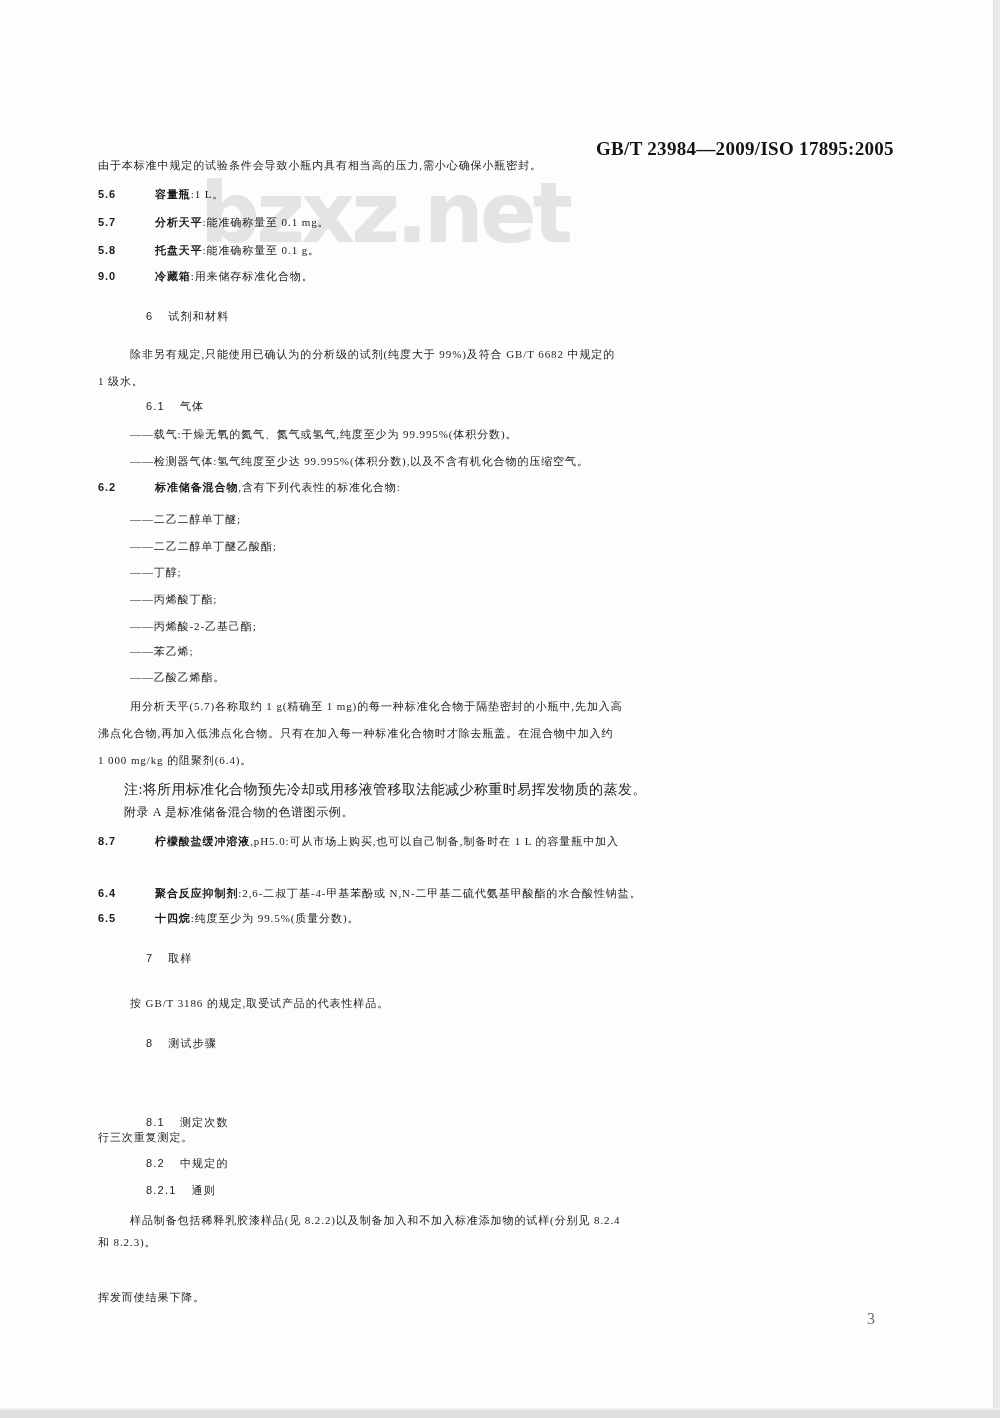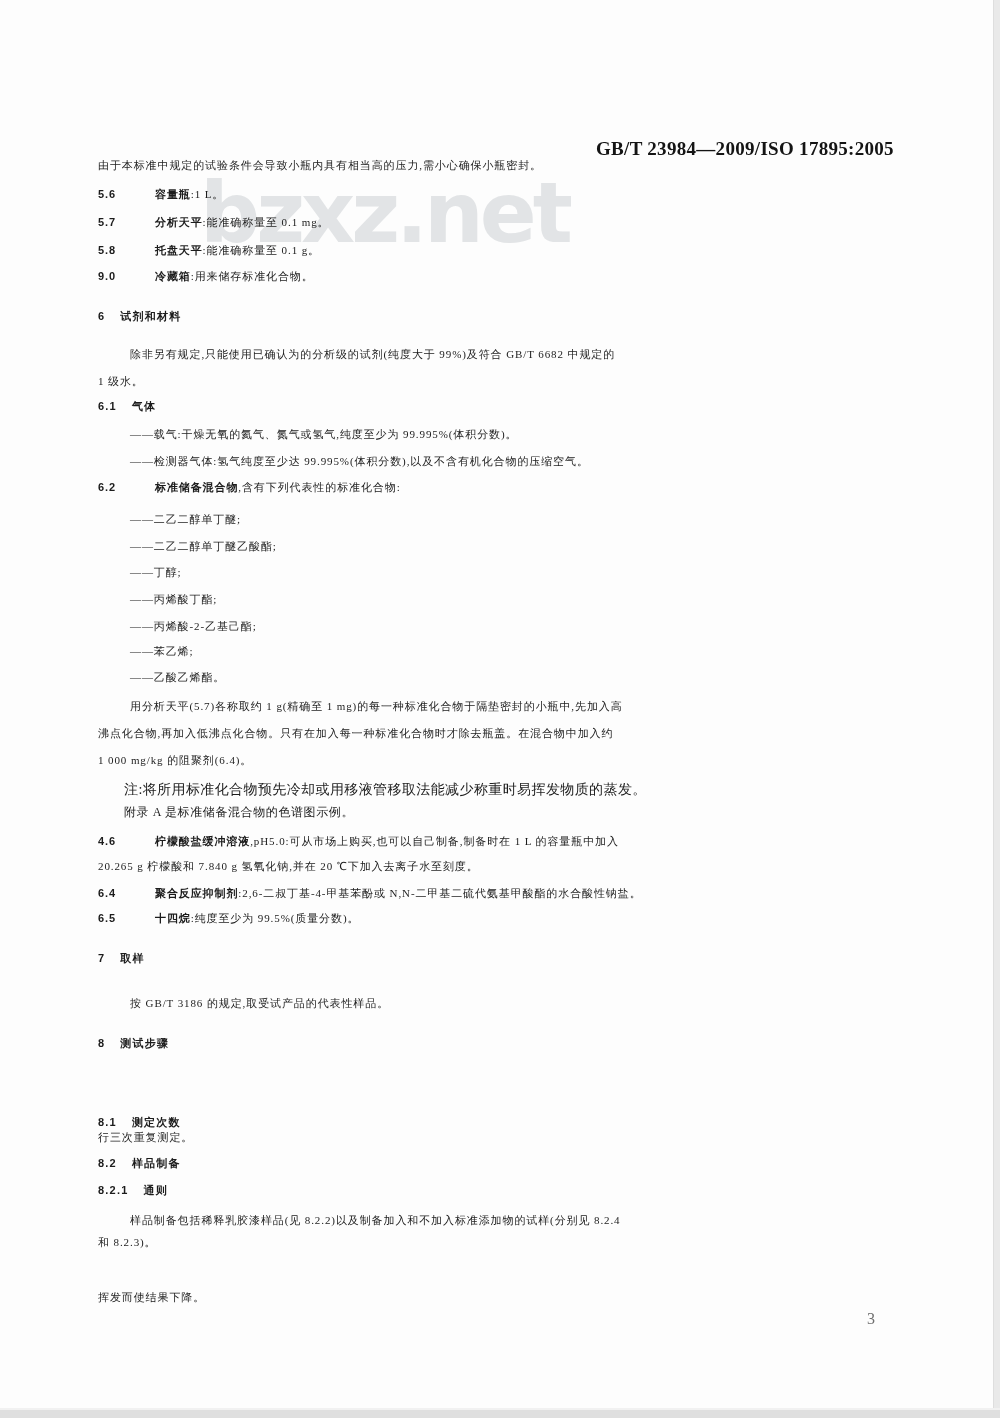--- a/index.html
+++ b/index.html
@@ -29,7 +29,7 @@
   .ind{left:130px;}
   .sm{left:124px;font-size:14px;letter-spacing:.4px;}
   .sm2{left:124px;font-size:12px;letter-spacing:.6px;}
-  .hd{font-weight:bold;font-family:"Liberation Sans", sans-serif;letter-spacing:1.2px;}
+  .hd{font-weight:normal;font-family:"Liberation Sans", sans-serif;letter-spacing:1.2px;margin-left:48px;}
   .hd .num{margin-right:15px;}
   .cnum{display:inline-block;width:57px;font-weight:bold;font-family:"Liberation Sans", sans-serif;}
   .cnum-wide{width:auto;margin-right:15px;}

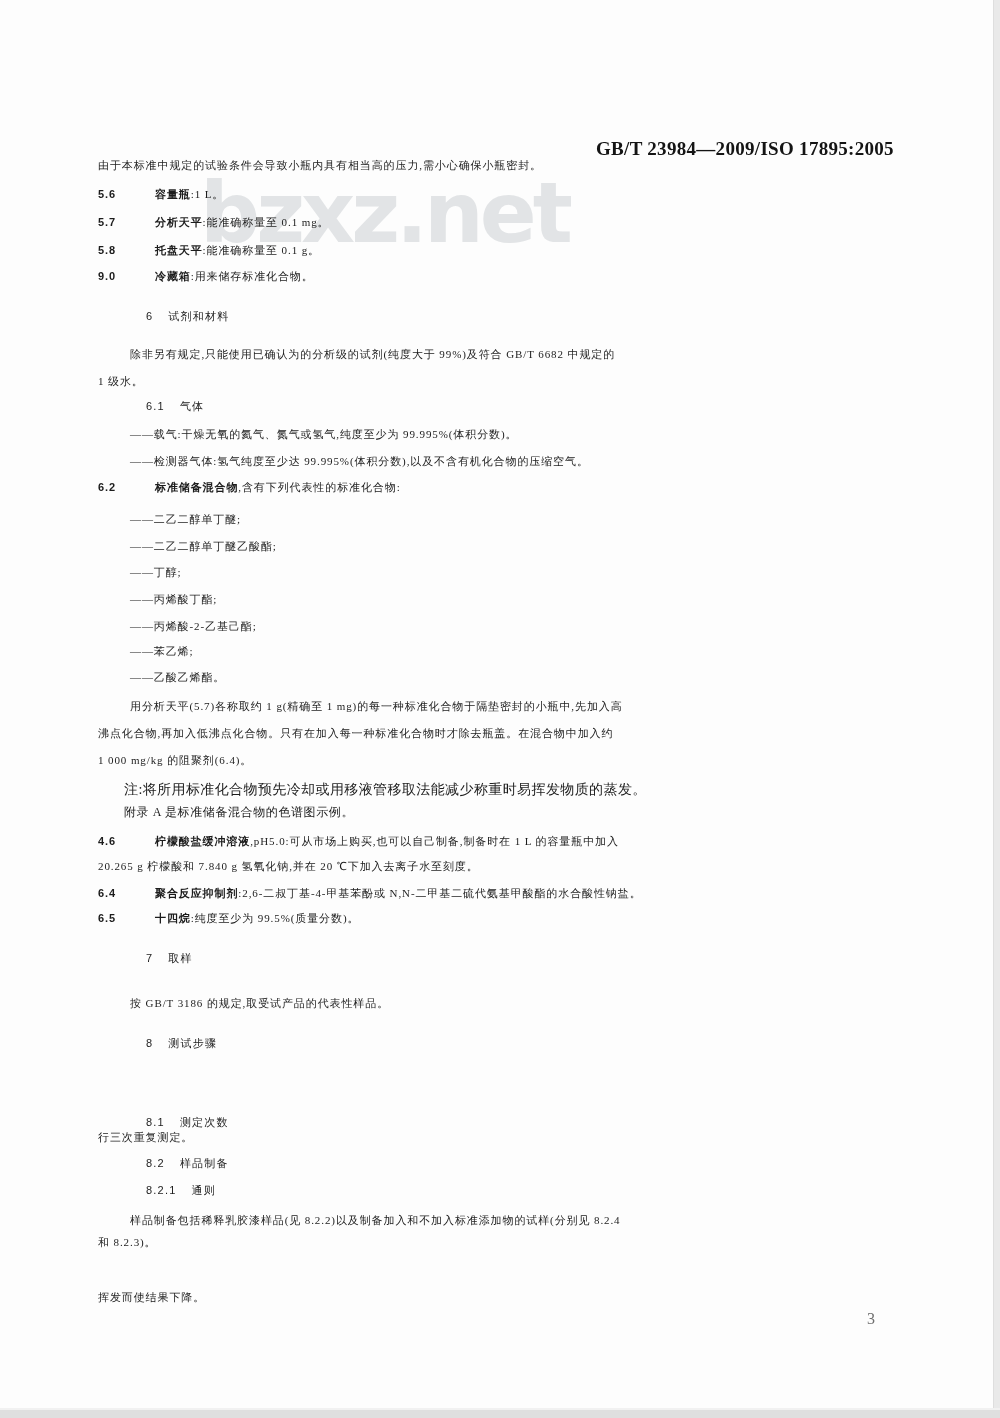--- a/index.html
+++ b/index.html
@@ -90,7 +90,7 @@
   <div class="ln sm" style="top:780px">注:将所用标准化合物预先冷却或用移液管移取法能减少称重时易挥发物质的蒸发。</div>
   <div class="ln sm2" style="top:802px">附录 A 是标准储备混合物的色谱图示例。</div>
 
-  <div class="ln" style="top:831px"><span class="cnum">4.6</span><span class="term">柠檬酸盐缓冲溶液</span><span>,pH5.0:可从市场上购买,也可以自己制备,制备时在 1 L 的容量瓶中加入</span></div>
+  <div class="ln" style="top:831px"><span class="cnum">8.7</span><span class="term">柠檬酸盐缓冲溶液</span><span>,pH5.0:可从市场上购买,也可以自己制备,制备时在 1 L 的容量瓶中加入</span></div>
   <div class="ln" style="top:856px">20.265 g 柠檬酸和 7.840 g 氢氧化钠,并在 20 ℃下加入去离子水至刻度。</div>
   <div class="ln" style="top:883px"><span class="cnum">6.4</span><span class="term">聚合反应抑制剂</span><span>:2,6-二叔丁基-4-甲基苯酚或 N,N-二甲基二硫代氨基甲酸酯的水合酸性钠盐。</span></div>
   <div class="ln" style="top:908px"><span class="cnum">6.5</span><span class="term">十四烷</span><span>:纯度至少为 99.5%(质量分数)。</span></div>

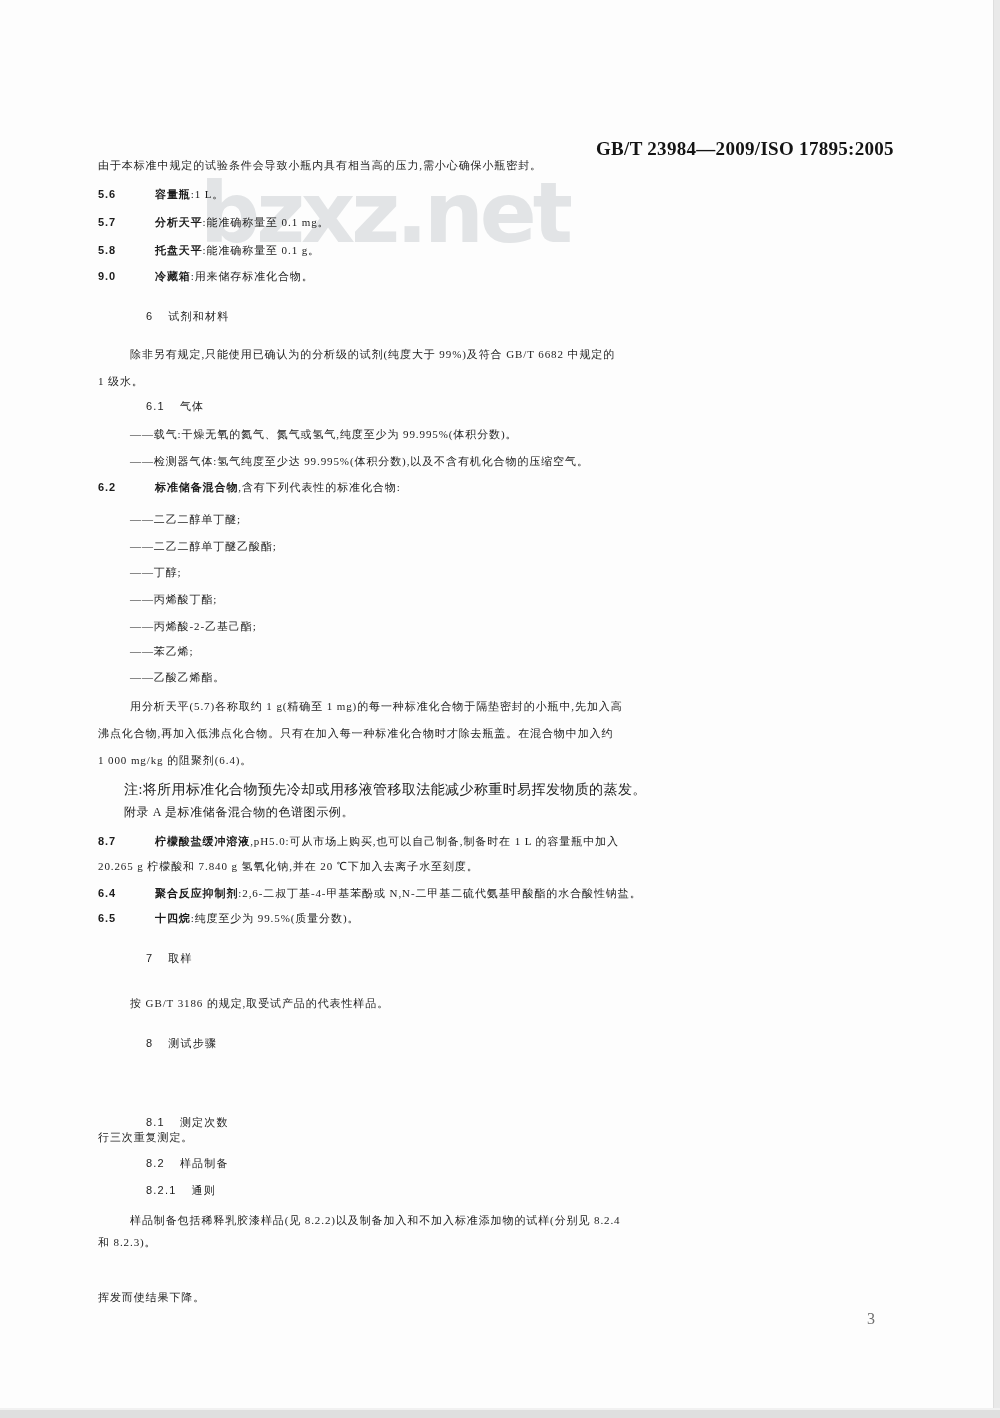--- a/index.html
+++ b/index.html
@@ -91,7 +91,6 @@
   <div class="ln sm2" style="top:802px">附录 A 是标准储备混合物的色谱图示例。</div>
 
   <div class="ln" style="top:831px"><span class="cnum">8.7</span><span class="term">柠檬酸盐缓冲溶液</span><span>,pH5.0:可从市场上购买,也可以自己制备,制备时在 1 L 的容量瓶中加入</span></div>
-  <div class="ln" style="top:856px">20.265 g 柠檬酸和 7.840 g 氢氧化钠,并在 20 ℃下加入去离子水至刻度。</div>
   <div class="ln" style="top:883px"><span class="cnum">6.4</span><span class="term">聚合反应抑制剂</span><span>:2,6-二叔丁基-4-甲基苯酚或 N,N-二甲基二硫代氨基甲酸酯的水合酸性钠盐。</span></div>
   <div class="ln" style="top:908px"><span class="cnum">6.5</span><span class="term">十四烷</span><span>:纯度至少为 99.5%(质量分数)。</span></div>
 

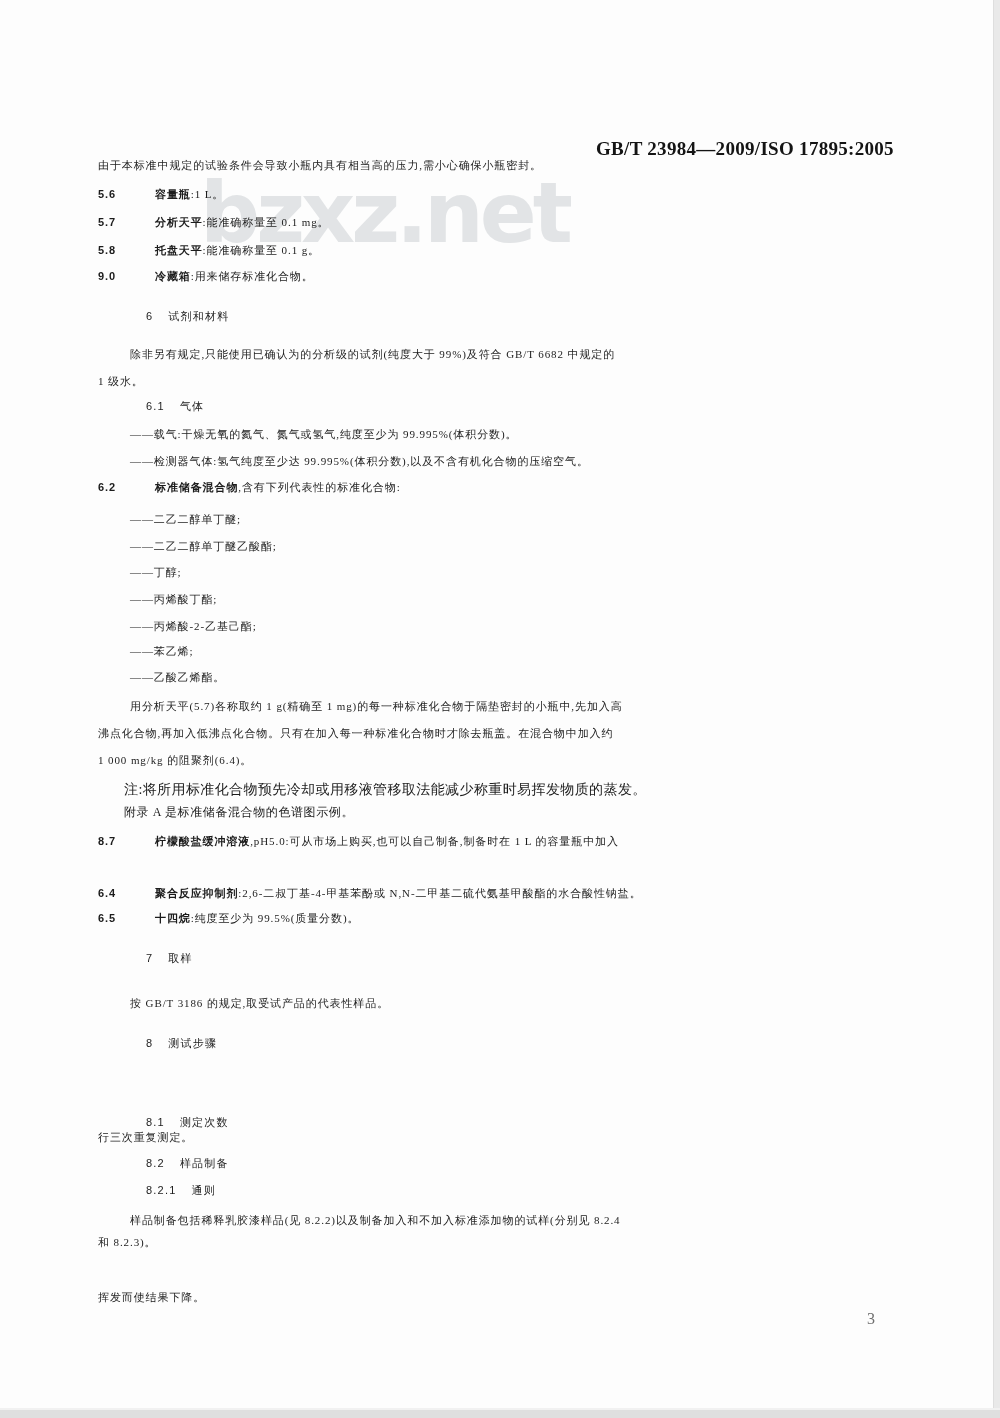--- a/index.html
+++ b/index.html
@@ -102,7 +102,7 @@
 
   <div class="ln" style="top:1127px">行三次重复测定。</div>
 
-  <div class="ln hd" style="top:1153px"><span class="num">8.2</span><span>样品制备</span></div>
+  <div class="ln hd" style="top:1153px"><span class="num">8.2</span><span>中规定的</span></div>
   <div class="ln hd" style="top:1180px"><span class="num cnum-wide">8.2.1</span><span>通则</span></div>
 
   <div class="ln ind" style="top:1210px">样品制备包括稀释乳胶漆样品(见 8.2.2)以及制备加入和不加入标准添加物的试样(分别见 8.2.4</div>

